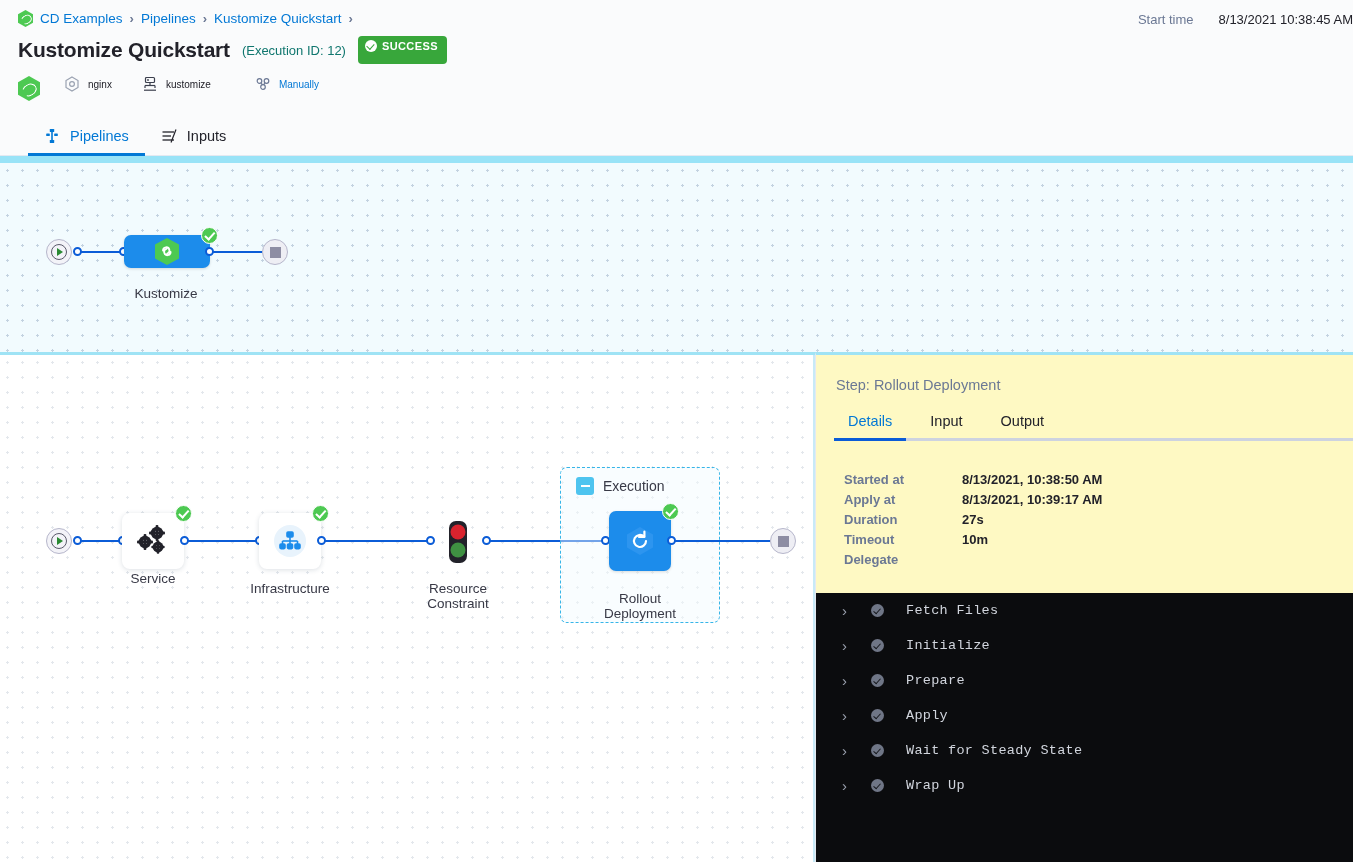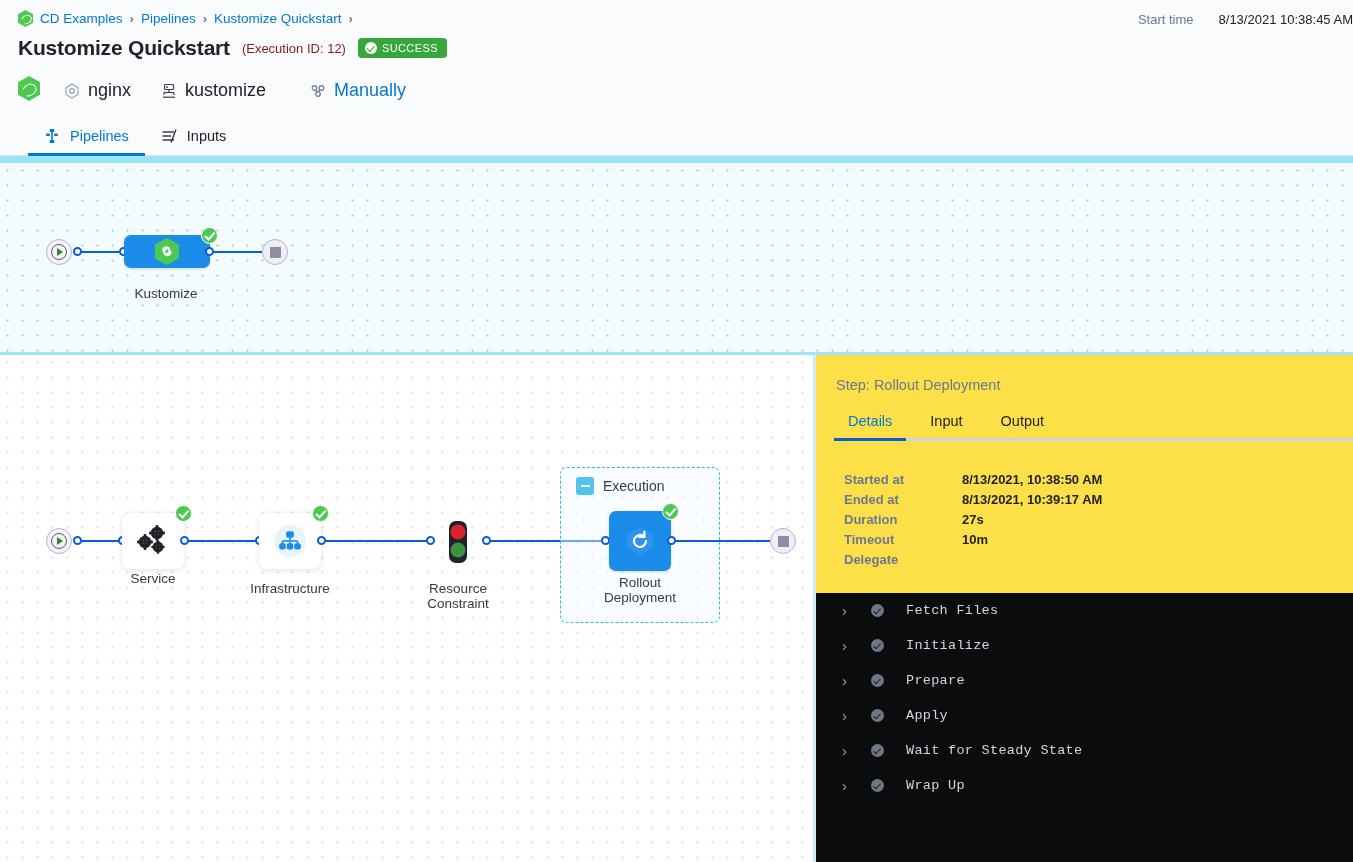--- a/index.html
+++ b/index.html
@@ -44,7 +44,7 @@
     display: flex; align-items: center; gap: 12px;
   }
   .pg-title { font-size: 21px; font-weight: bold; color: #22222a; letter-spacing: -0.2px; }
-  .exec-id { font-size: 13px; color: #7f1d1d; }
+  .exec-id { font-size: 13px; color: #0f766e; }
   .badge-success {
     display: inline-flex; align-items: center; gap: 5px;
     background: #38a73b; color: #fff; border-radius: 4px;

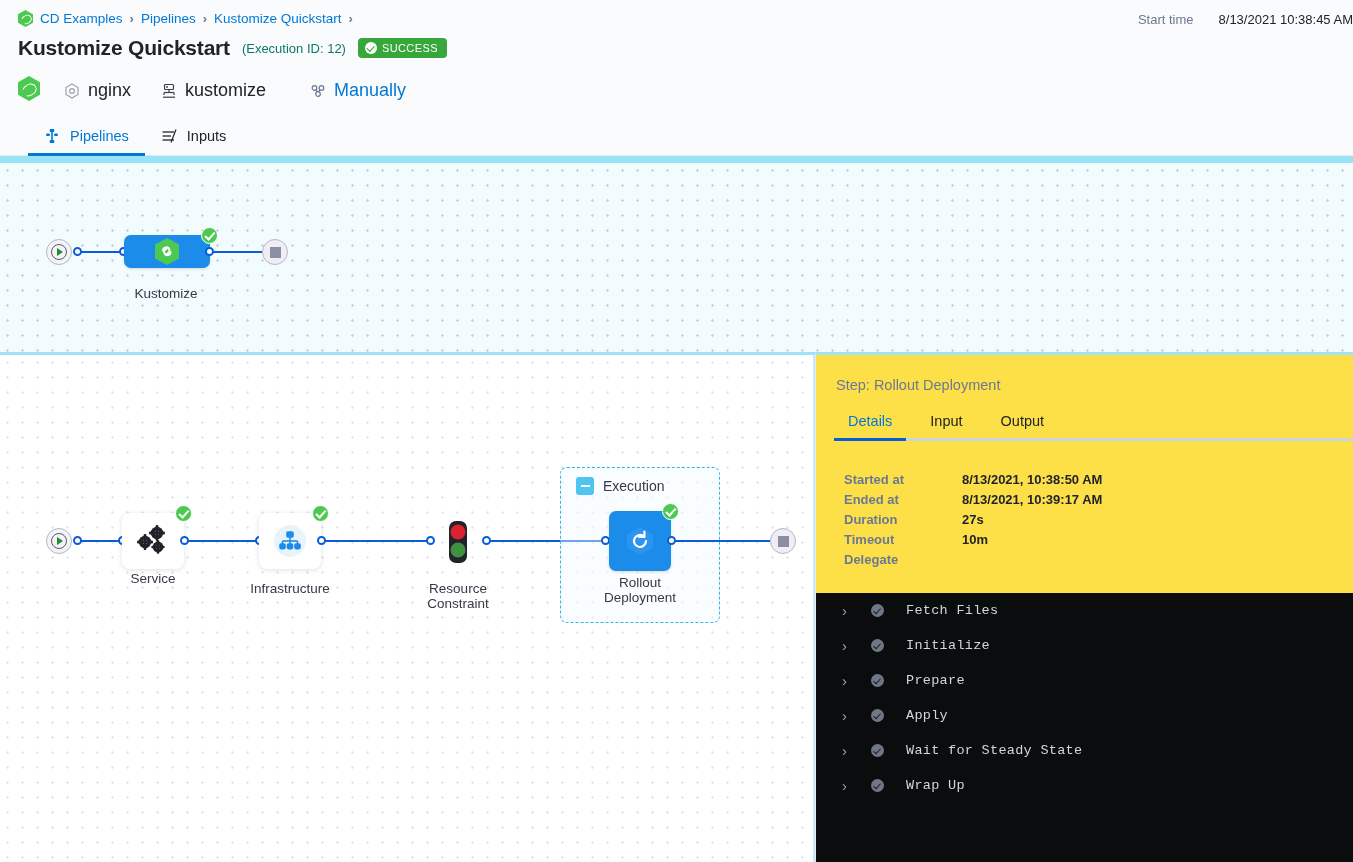--- a/index.html
+++ b/index.html
@@ -48,7 +48,7 @@
   .badge-success {
     display: inline-flex; align-items: center; gap: 5px;
     background: #38a73b; color: #fff; border-radius: 4px;
-    padding: 4px 9px 4px 7px; font-size: 11px; font-weight: normal; letter-spacing: 0.4px;
+    padding: 4px 9px 12px 7px; font-size: 11px; font-weight: bold; letter-spacing: 0.4px;
   }
   .badge-check {
     width: 12px; height: 12px; border-radius: 50%; background: #fff;

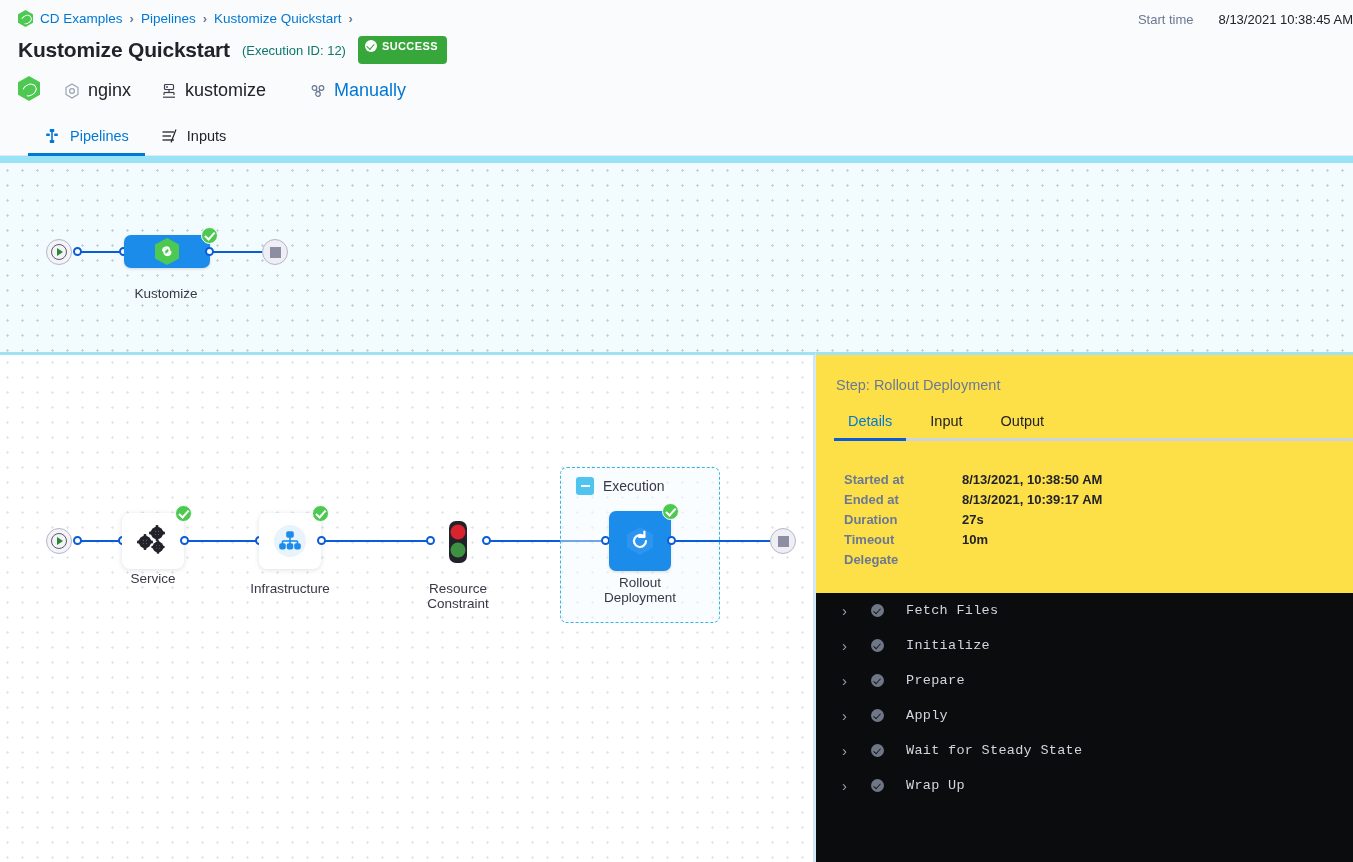--- a/index.html
+++ b/index.html
@@ -62,7 +62,7 @@
 
   .metarow {
     position: absolute; left: 18px; top: 76px;
-    display: flex; align-items: flex-end; font-size: 18px; color: #22222a;
+    display: flex; align-items: flex-start; font-size: 10px; color: #22222a;
   }
   .meta-item { display: flex; align-items: center; gap: 8px; }
   .meta-gap-1 { width: 24px; } .meta-gap-2 { width: 30px; } .meta-gap-3 { width: 44px; }

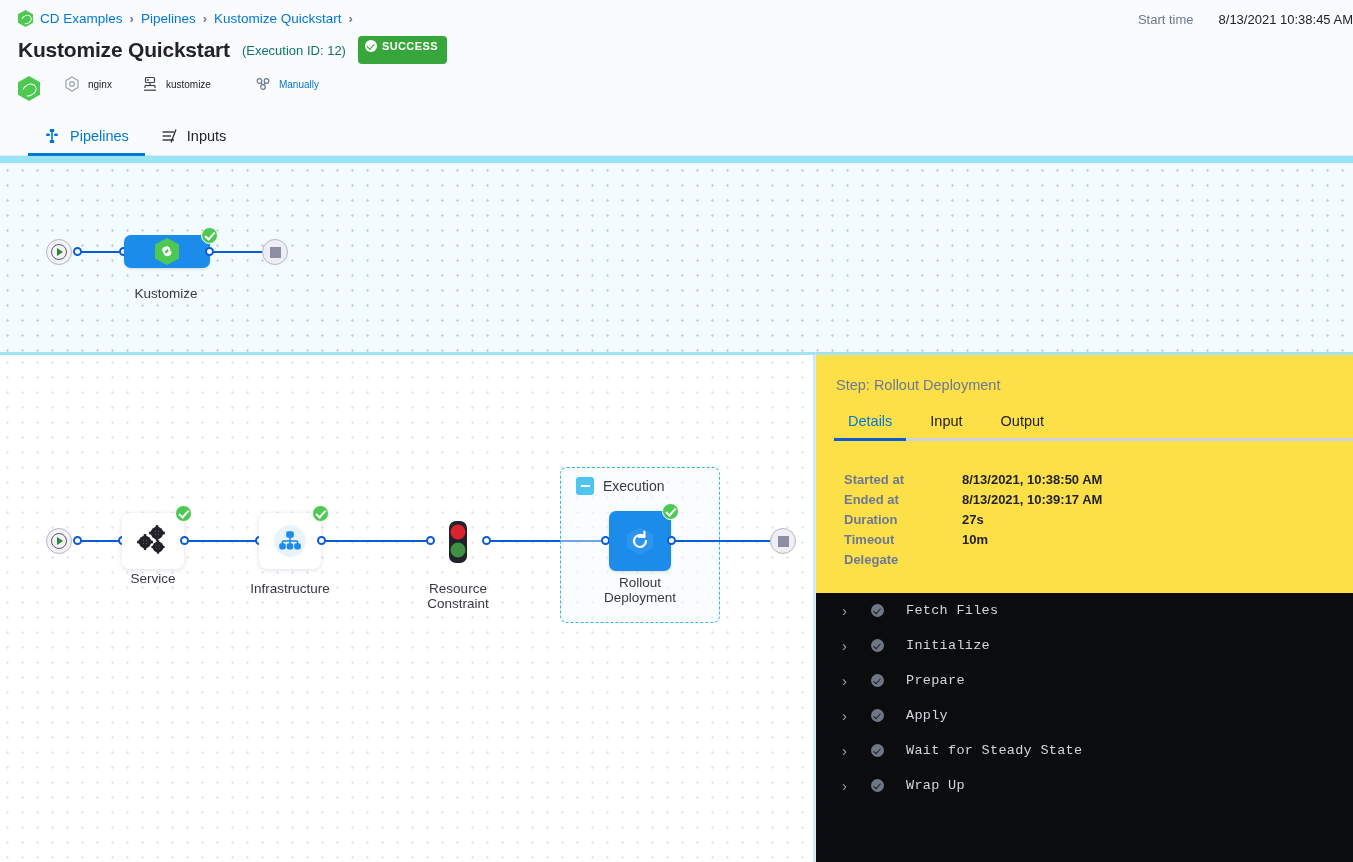--- a/index.html
+++ b/index.html
@@ -207,7 +207,7 @@
   
   .rpanel {
     position: absolute; left: 815px; top: 352px; width: 538px; height: 510px;
-    background: #fde047; border-top: 3px solid #9fe3f5; border-left: 1px solid #e4e9f1;
+    background: #fef9c3; border-top: 3px solid #9fe3f5; border-left: 1px solid #e4e9f1;
   }
   .rp-title {
     position: absolute; left: 20px; top: 22px; font-size: 14.5px;

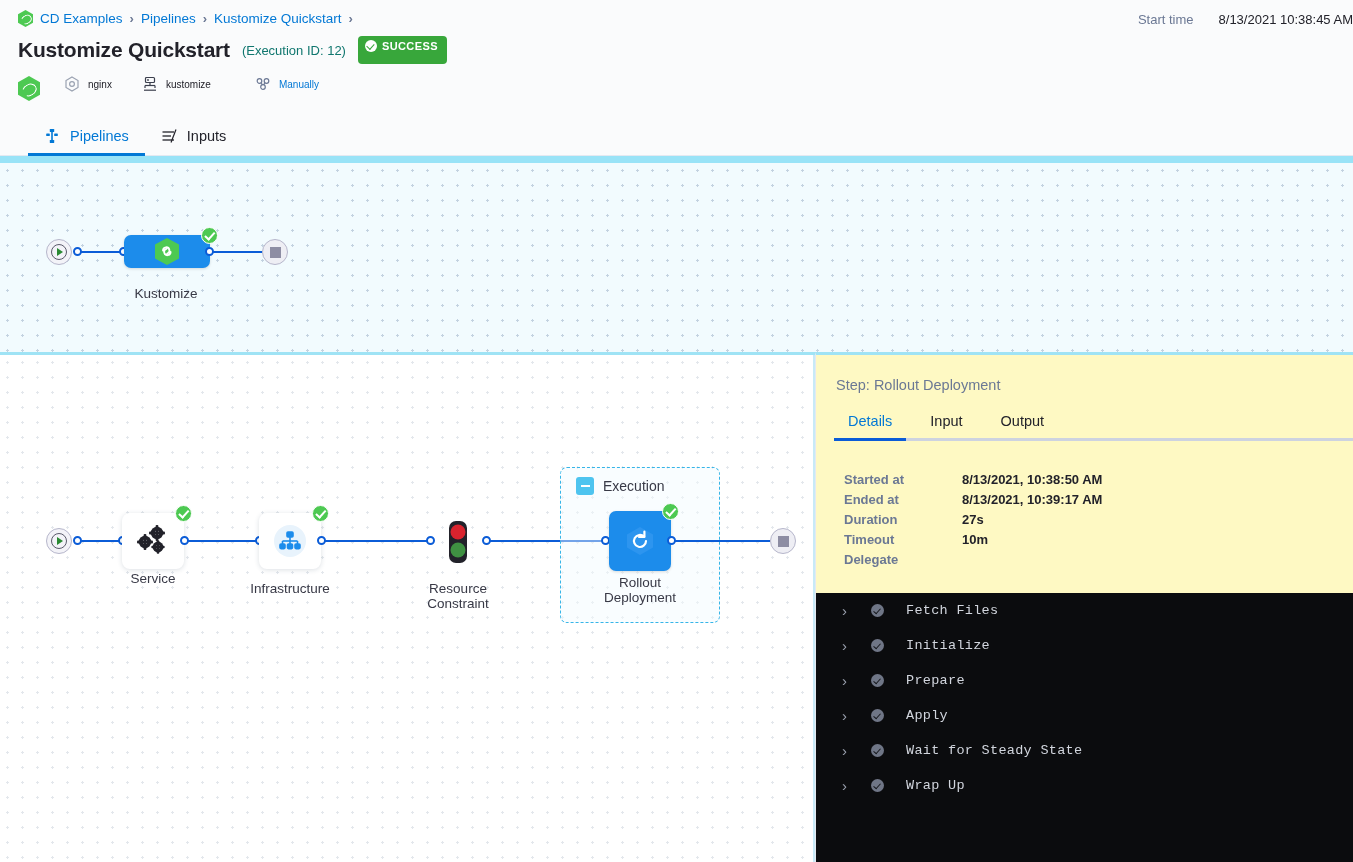--- a/index.html
+++ b/index.html
@@ -505,7 +505,7 @@
         <span class="dval">8/13/2021, 10:38:50 AM</span>
       </div>
       <div class="drow">
-        <span class="dkey">Ended at</span>
+        <span class="dkey">Apply at</span>
         <span class="dval">8/13/2021, 10:39:17 AM</span>
       </div>
       <div class="drow">

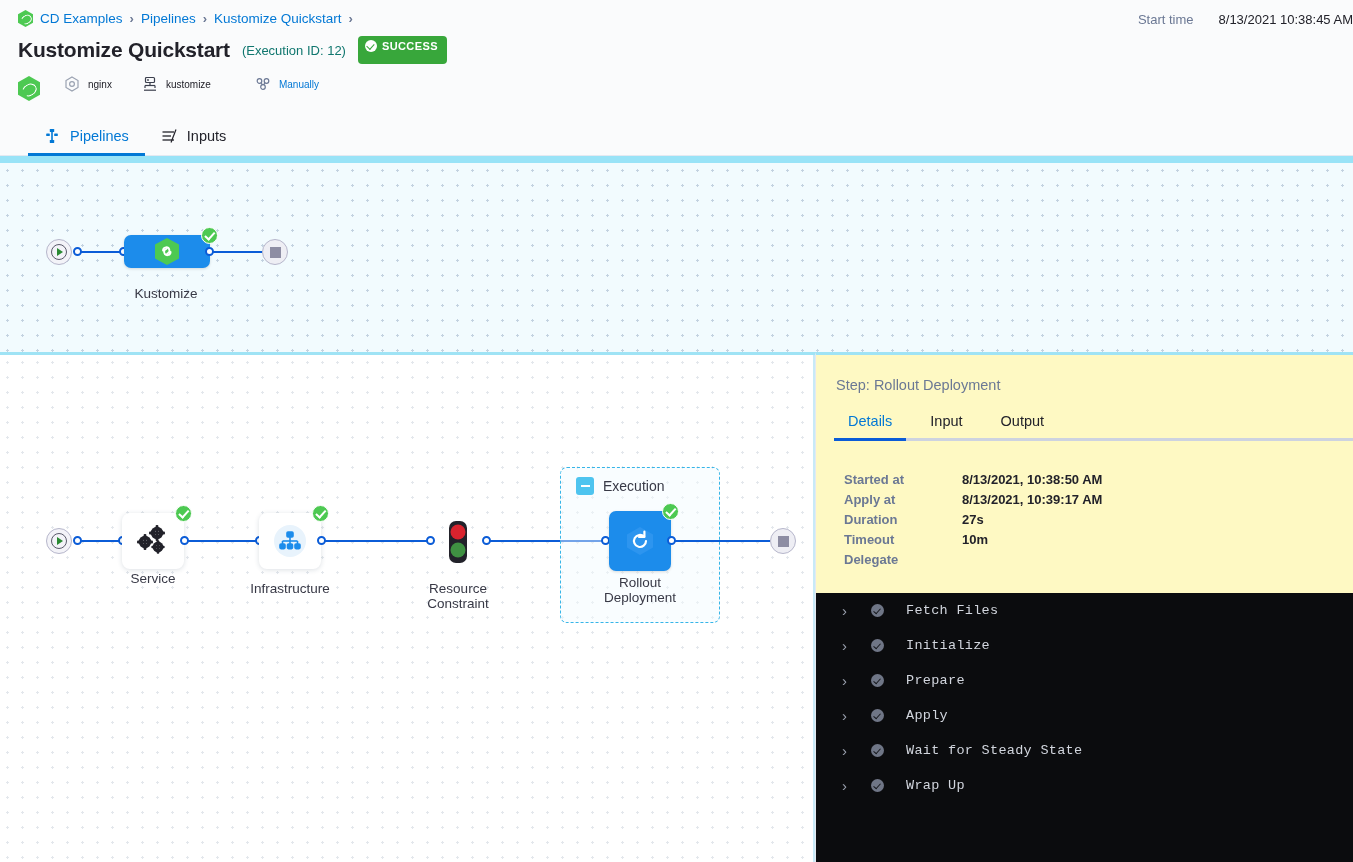--- a/index.html
+++ b/index.html
@@ -479,7 +479,7 @@
       <span class="check-badge" style="right:-8px; top:-8px;"></span>
     </div>
     <div class="dot-o" style="left:667px; top:181px;"></div>
-    <div class="node-label" style="left:588px; top:220px; width:104px;">
+    <div class="node-label" style="left:588px; top:236px; width:104px;">
       <span>Rollout</span><br>
       <span>Deployment</span>
     </div>

